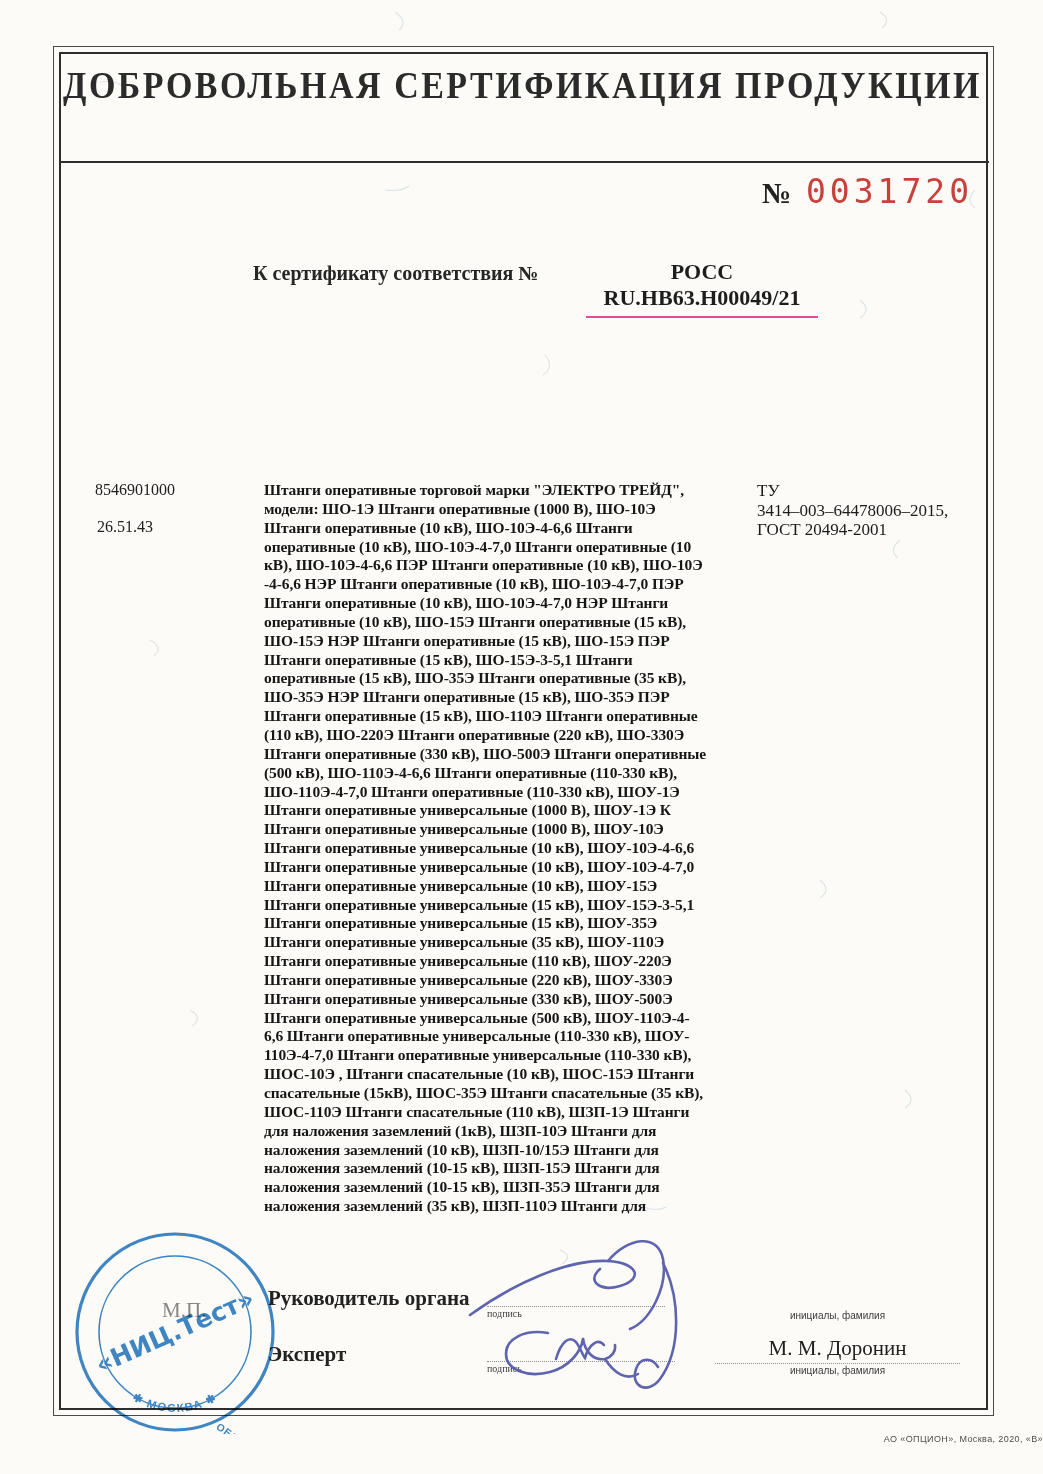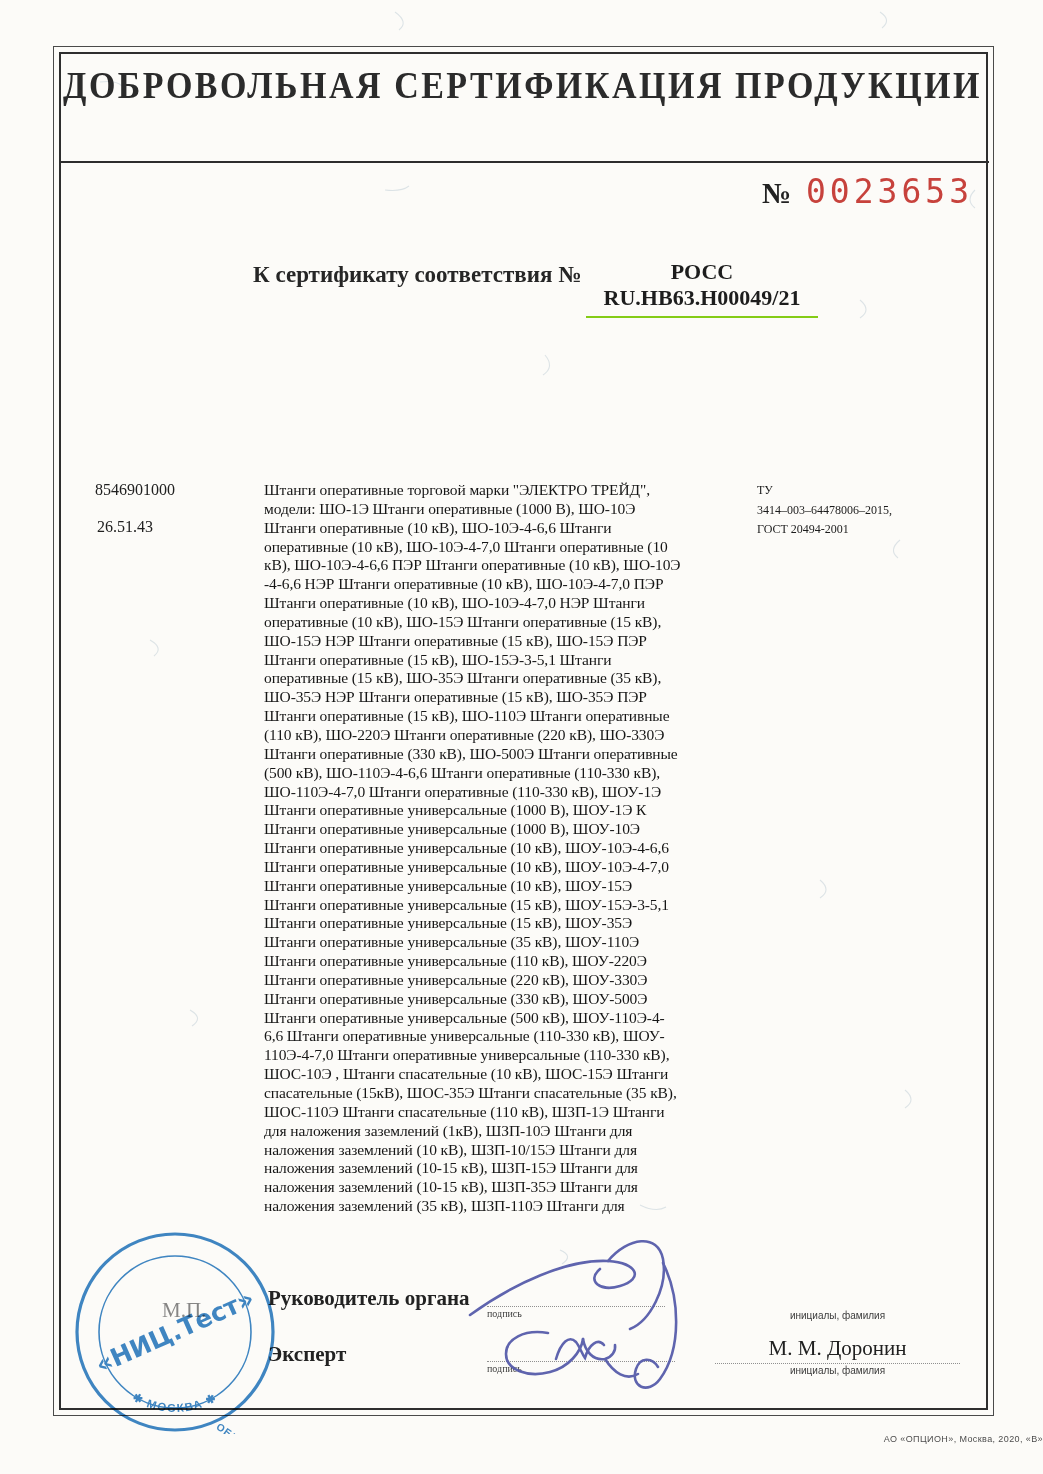--- a/index.html
+++ b/index.html
@@ -74,7 +74,7 @@
   <div class="header-divider"></div>
 
   <div class="doc-number-label">№</div>
-  <div class="doc-number-value">0023653</div>
+  <div class="doc-number-value">0031720</div>
 
   <div class="cert-label">К сертификату соответствия №</div>
   <div class="cert-number">РОСС RU.НВ63.Н00049/21</div>

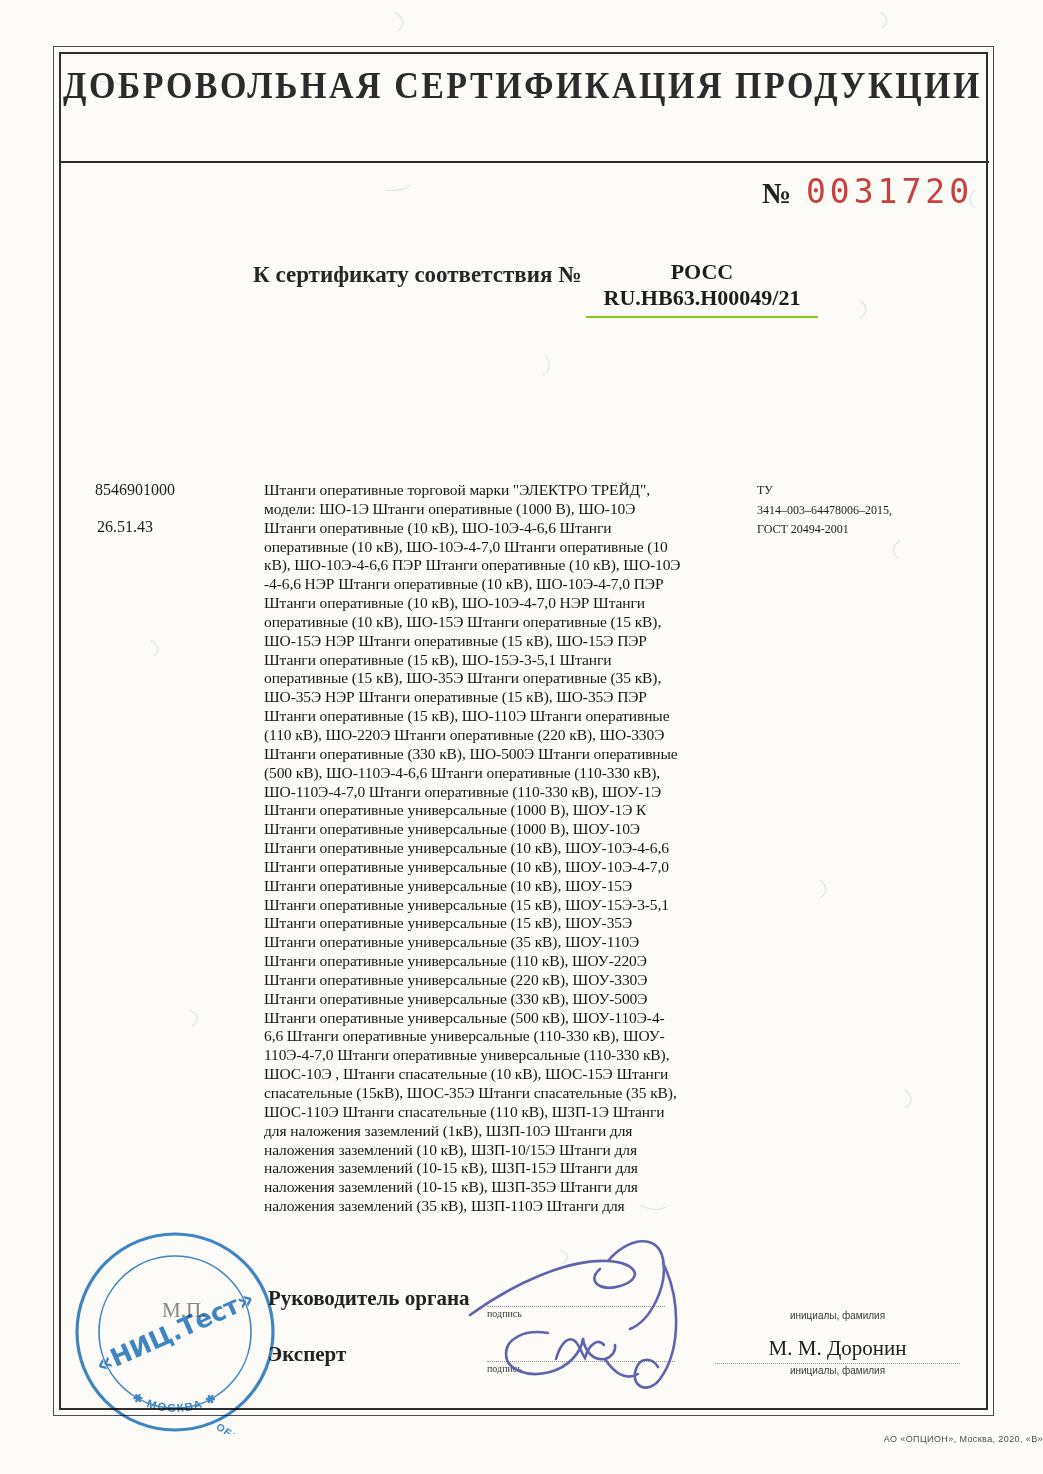--- a/index.html
+++ b/index.html
@@ -17,7 +17,7 @@
         font-size:33px;letter-spacing:4px;color:#c7423c;}
   .appendix-title{position:absolute;left:0;right:80px;top:203px;text-align:center;
         font-weight:bold;font-size:38px;letter-spacing:3px;color:#2e2e2e;}
-  .cert-label{position:absolute;left:253px;top:262px;font-size:23px;font-weight:bold;color:#262626;}
+  .cert-label{position:absolute;left:253px;top:262px;font-size:20px;font-weight:bold;color:#262626;}
   .cert-number{position:absolute;left:586px;top:259px;width:232px;text-align:center;
         font-size:22px;font-weight:bold;color:#1d1d1d;border-bottom:2px solid #84cc16;padding-bottom:5px;}
   .hs-code{position:absolute;left:95px;top:481px;font-size:16px;color:#202020;}

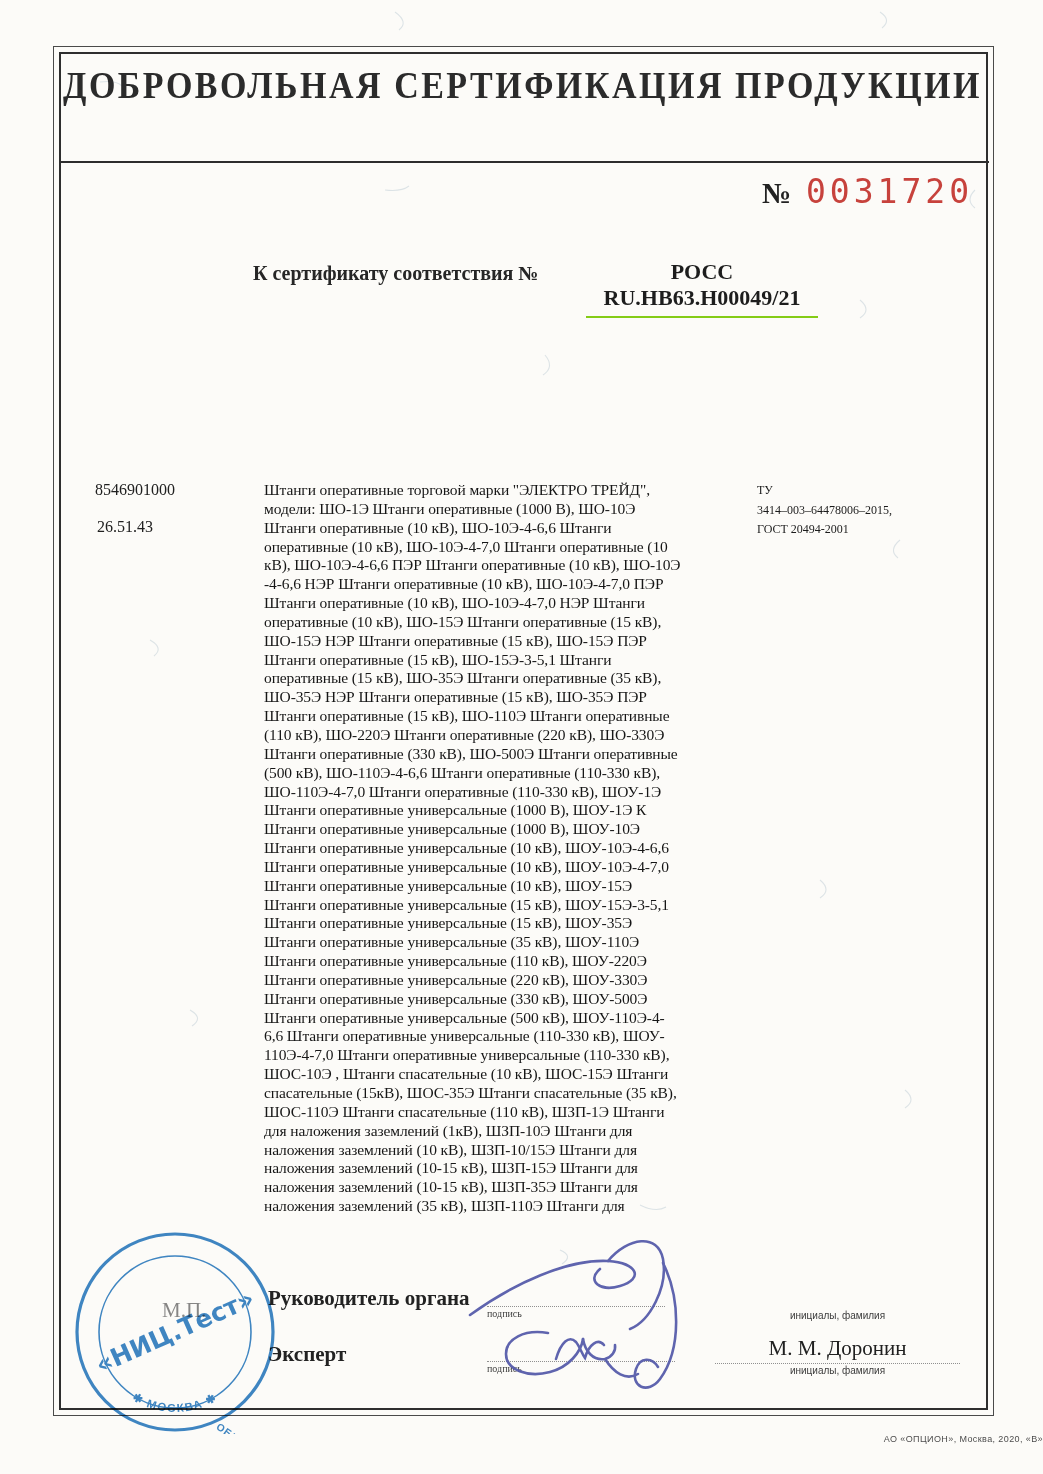--- a/index.html
+++ b/index.html
@@ -19,7 +19,7 @@
         font-weight:bold;font-size:38px;letter-spacing:3px;color:#2e2e2e;}
   .cert-label{position:absolute;left:253px;top:262px;font-size:20px;font-weight:bold;color:#262626;}
   .cert-number{position:absolute;left:586px;top:259px;width:232px;text-align:center;
-        font-size:22px;font-weight:bold;color:#1d1d1d;border-bottom:2px solid #84cc16;padding-bottom:5px;}
+        font-size:22px;font-weight:bold;color:#1d1d1d;border-bottom:2px solid #ec4899;padding-bottom:5px;}
   .hs-code{position:absolute;left:95px;top:481px;font-size:16px;color:#202020;}
   .okpd-code{position:absolute;left:97px;top:518px;font-size:16px;color:#202020;}
   .product-text{position:absolute;left:264px;top:481px;width:516px;font-size:15.5px;

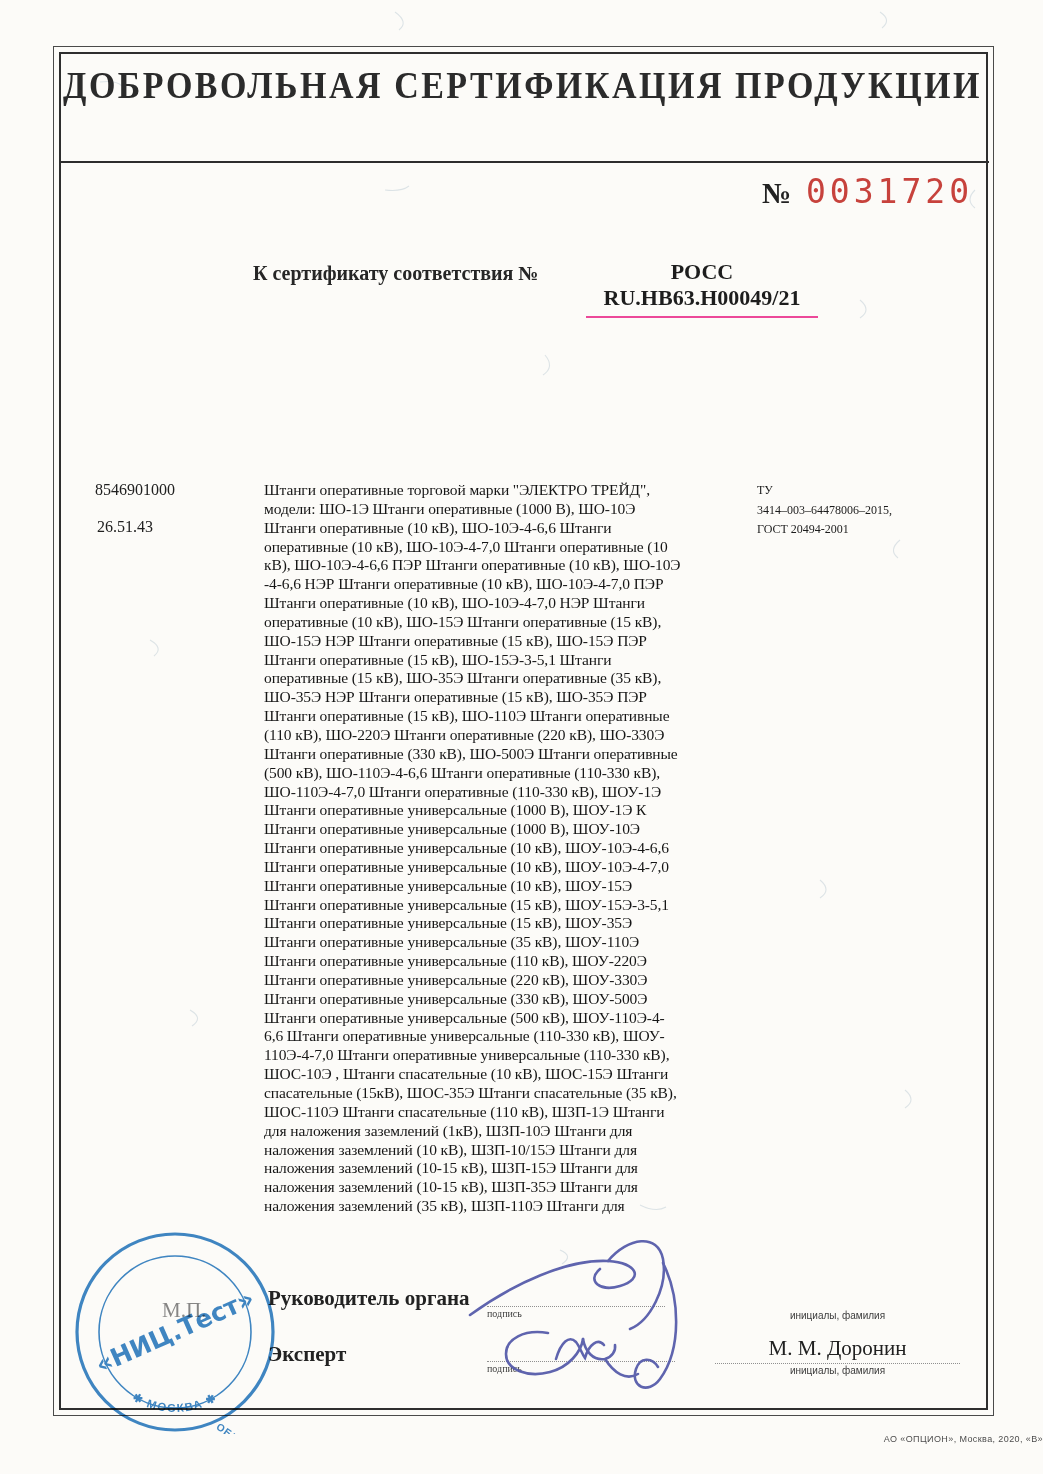--- a/index.html
+++ b/index.html
@@ -23,7 +23,7 @@
   .hs-code{position:absolute;left:95px;top:481px;font-size:16px;color:#202020;}
   .okpd-code{position:absolute;left:97px;top:518px;font-size:16px;color:#202020;}
   .product-text{position:absolute;left:264px;top:481px;width:516px;font-size:15.5px;
-        line-height:18.85px;letter-spacing:-0.1px;white-space:pre-line;color:#161616;}
+        line-height:18.85px;letter-spacing:-0.1px;white-space:pre-line;color:#161616;font-weight:bold;}
   .standards{position:absolute;left:757px;top:481px;width:215px;font-size:12px;
         line-height:19.5px;white-space:pre-line;color:#1b1b1b;}
   .role-label{position:absolute;left:268px;font-size:21px;font-weight:bold;color:#222;}

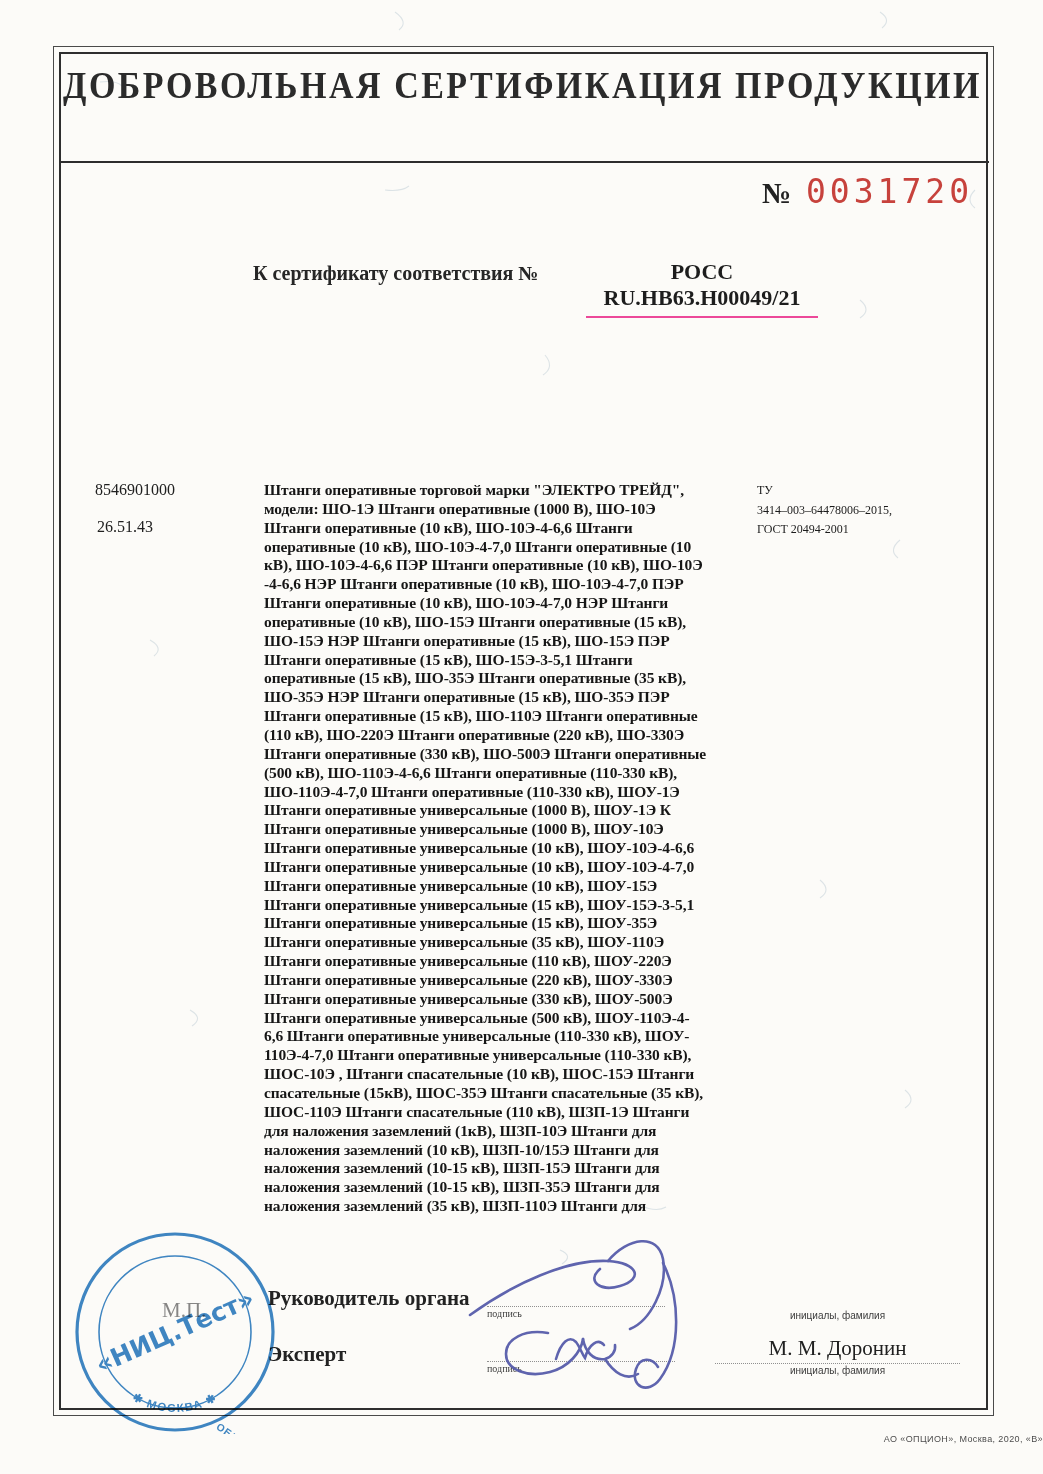--- a/index.html
+++ b/index.html
@@ -24,7 +24,7 @@
   .okpd-code{position:absolute;left:97px;top:518px;font-size:16px;color:#202020;}
   .product-text{position:absolute;left:264px;top:481px;width:516px;font-size:15.5px;
         line-height:18.85px;letter-spacing:-0.1px;white-space:pre-line;color:#161616;font-weight:bold;}
-  .standards{position:absolute;left:757px;top:481px;width:215px;font-size:12px;
+  .standards{position:absolute;left:757px;top:481px;width:215px;font-size:17px;
         line-height:19.5px;white-space:pre-line;color:#1b1b1b;}
   .role-label{position:absolute;left:268px;font-size:21px;font-weight:bold;color:#222;}
   .sig-line{position:absolute;border-bottom:1.5px dotted #909090;}

